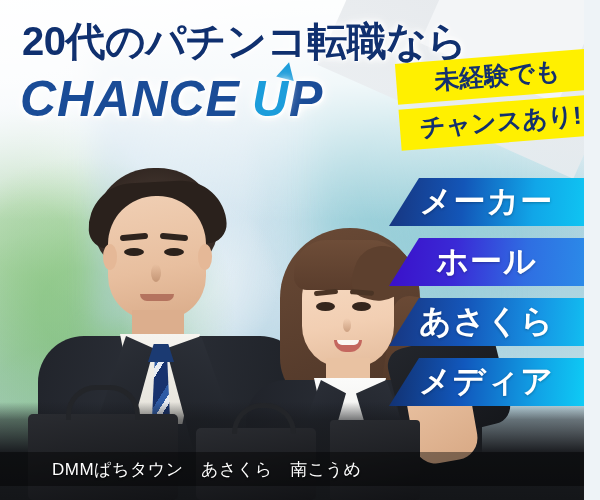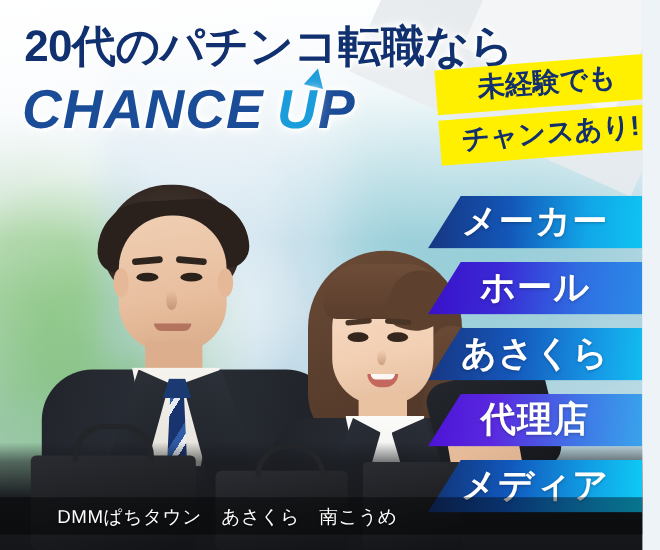--- a/index.html
+++ b/index.html
@@ -299,9 +299,6 @@
     <div class="cat c3">
       <span>あさくら</span>
     </div>
-    <div class="cat c4">
-      <span>代理店</span>
-    </div>
     <div class="cat c5">
       <span>メディア</span>
     </div>

